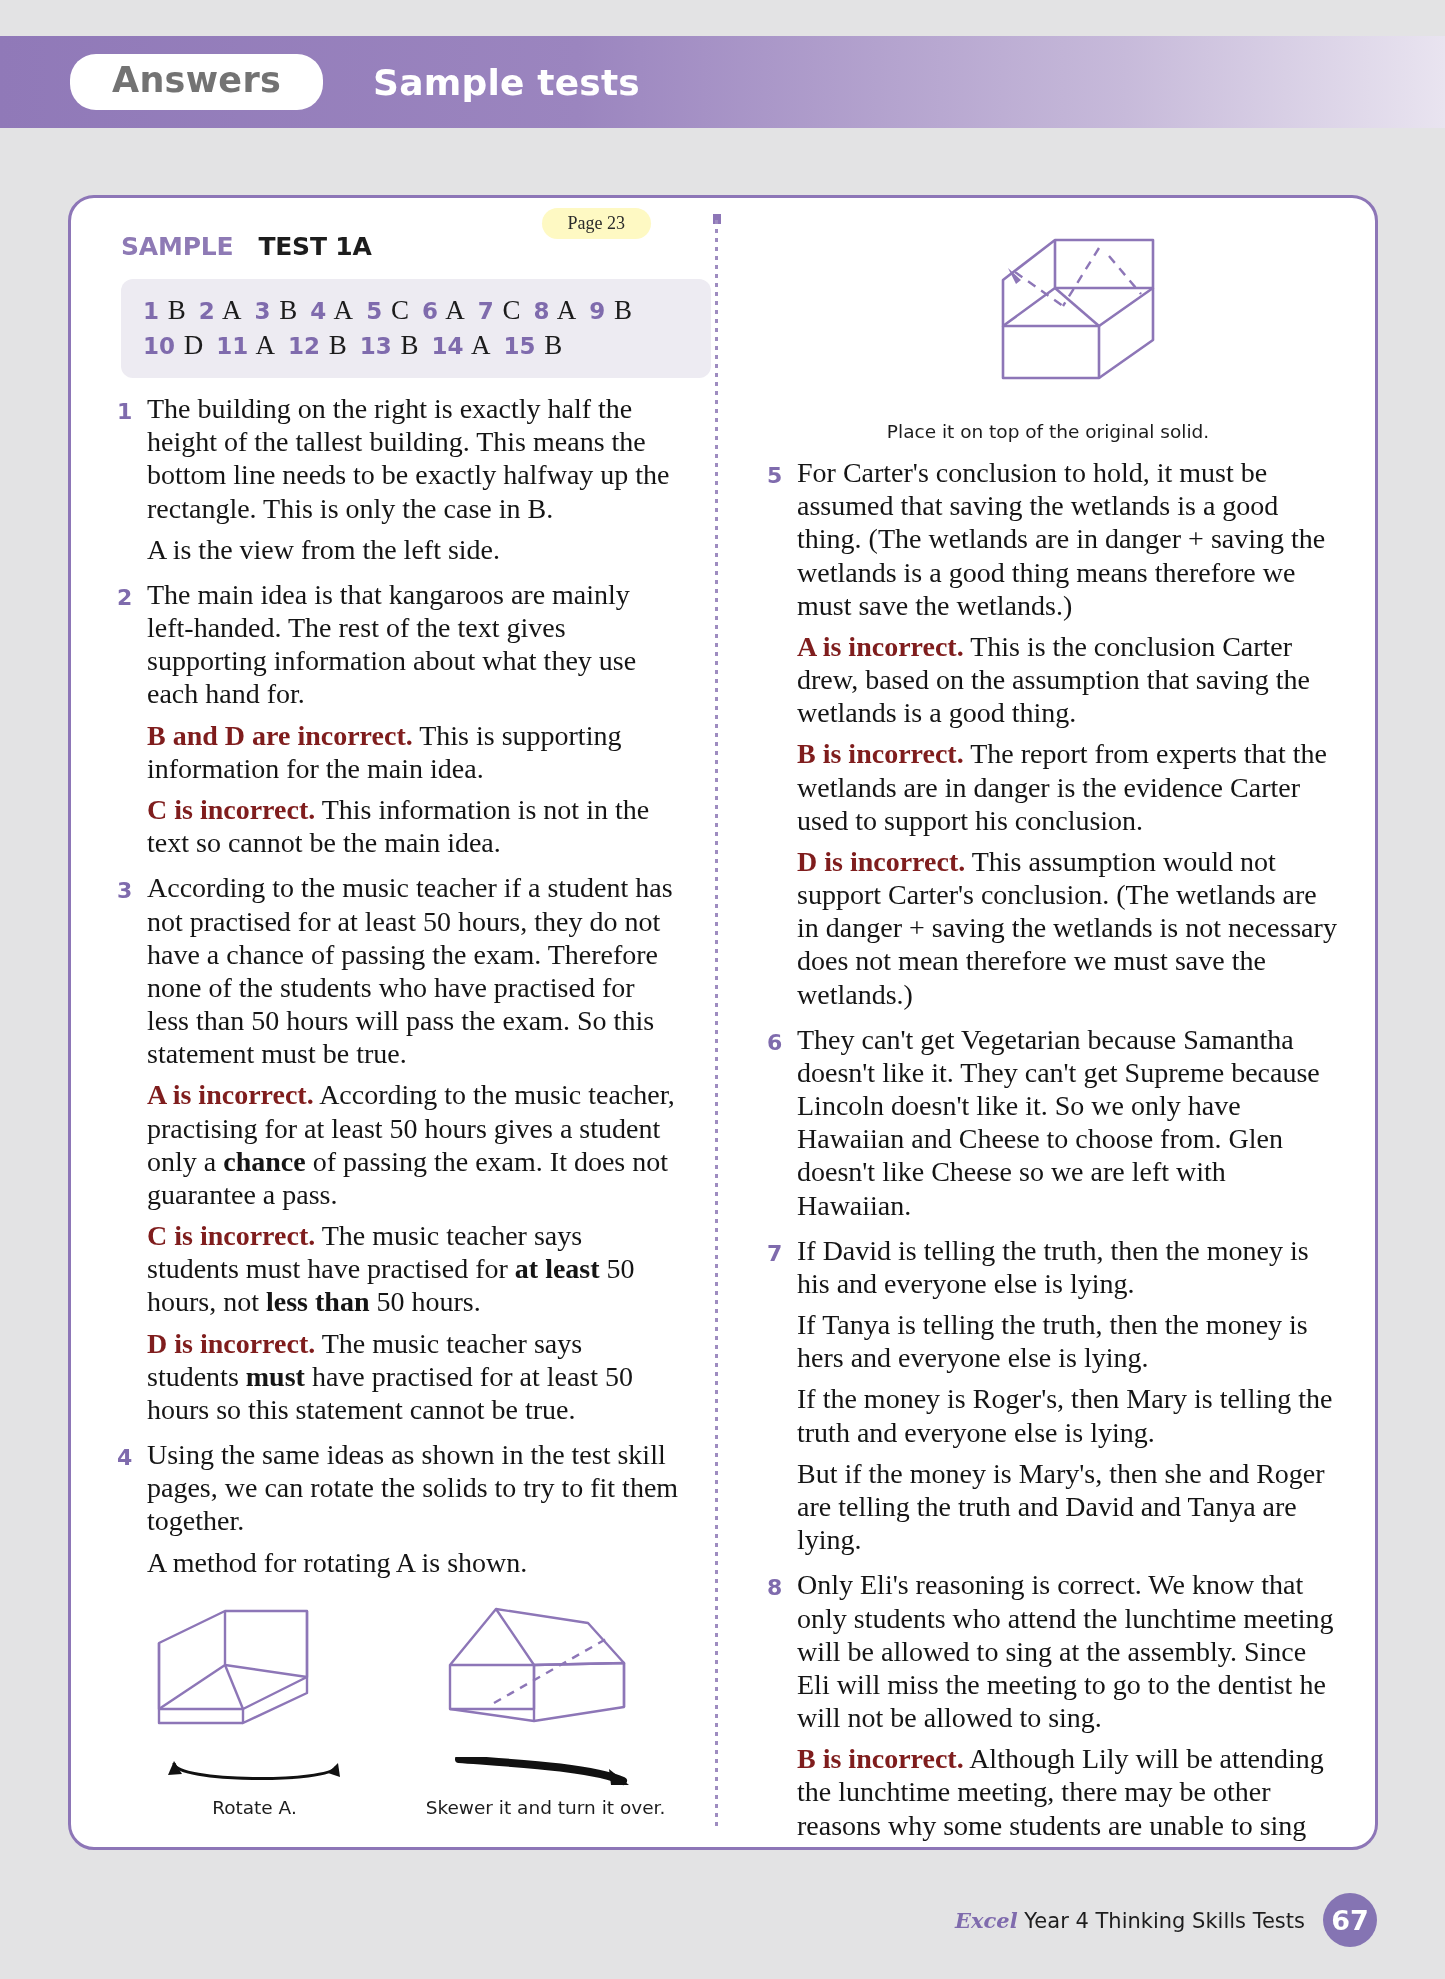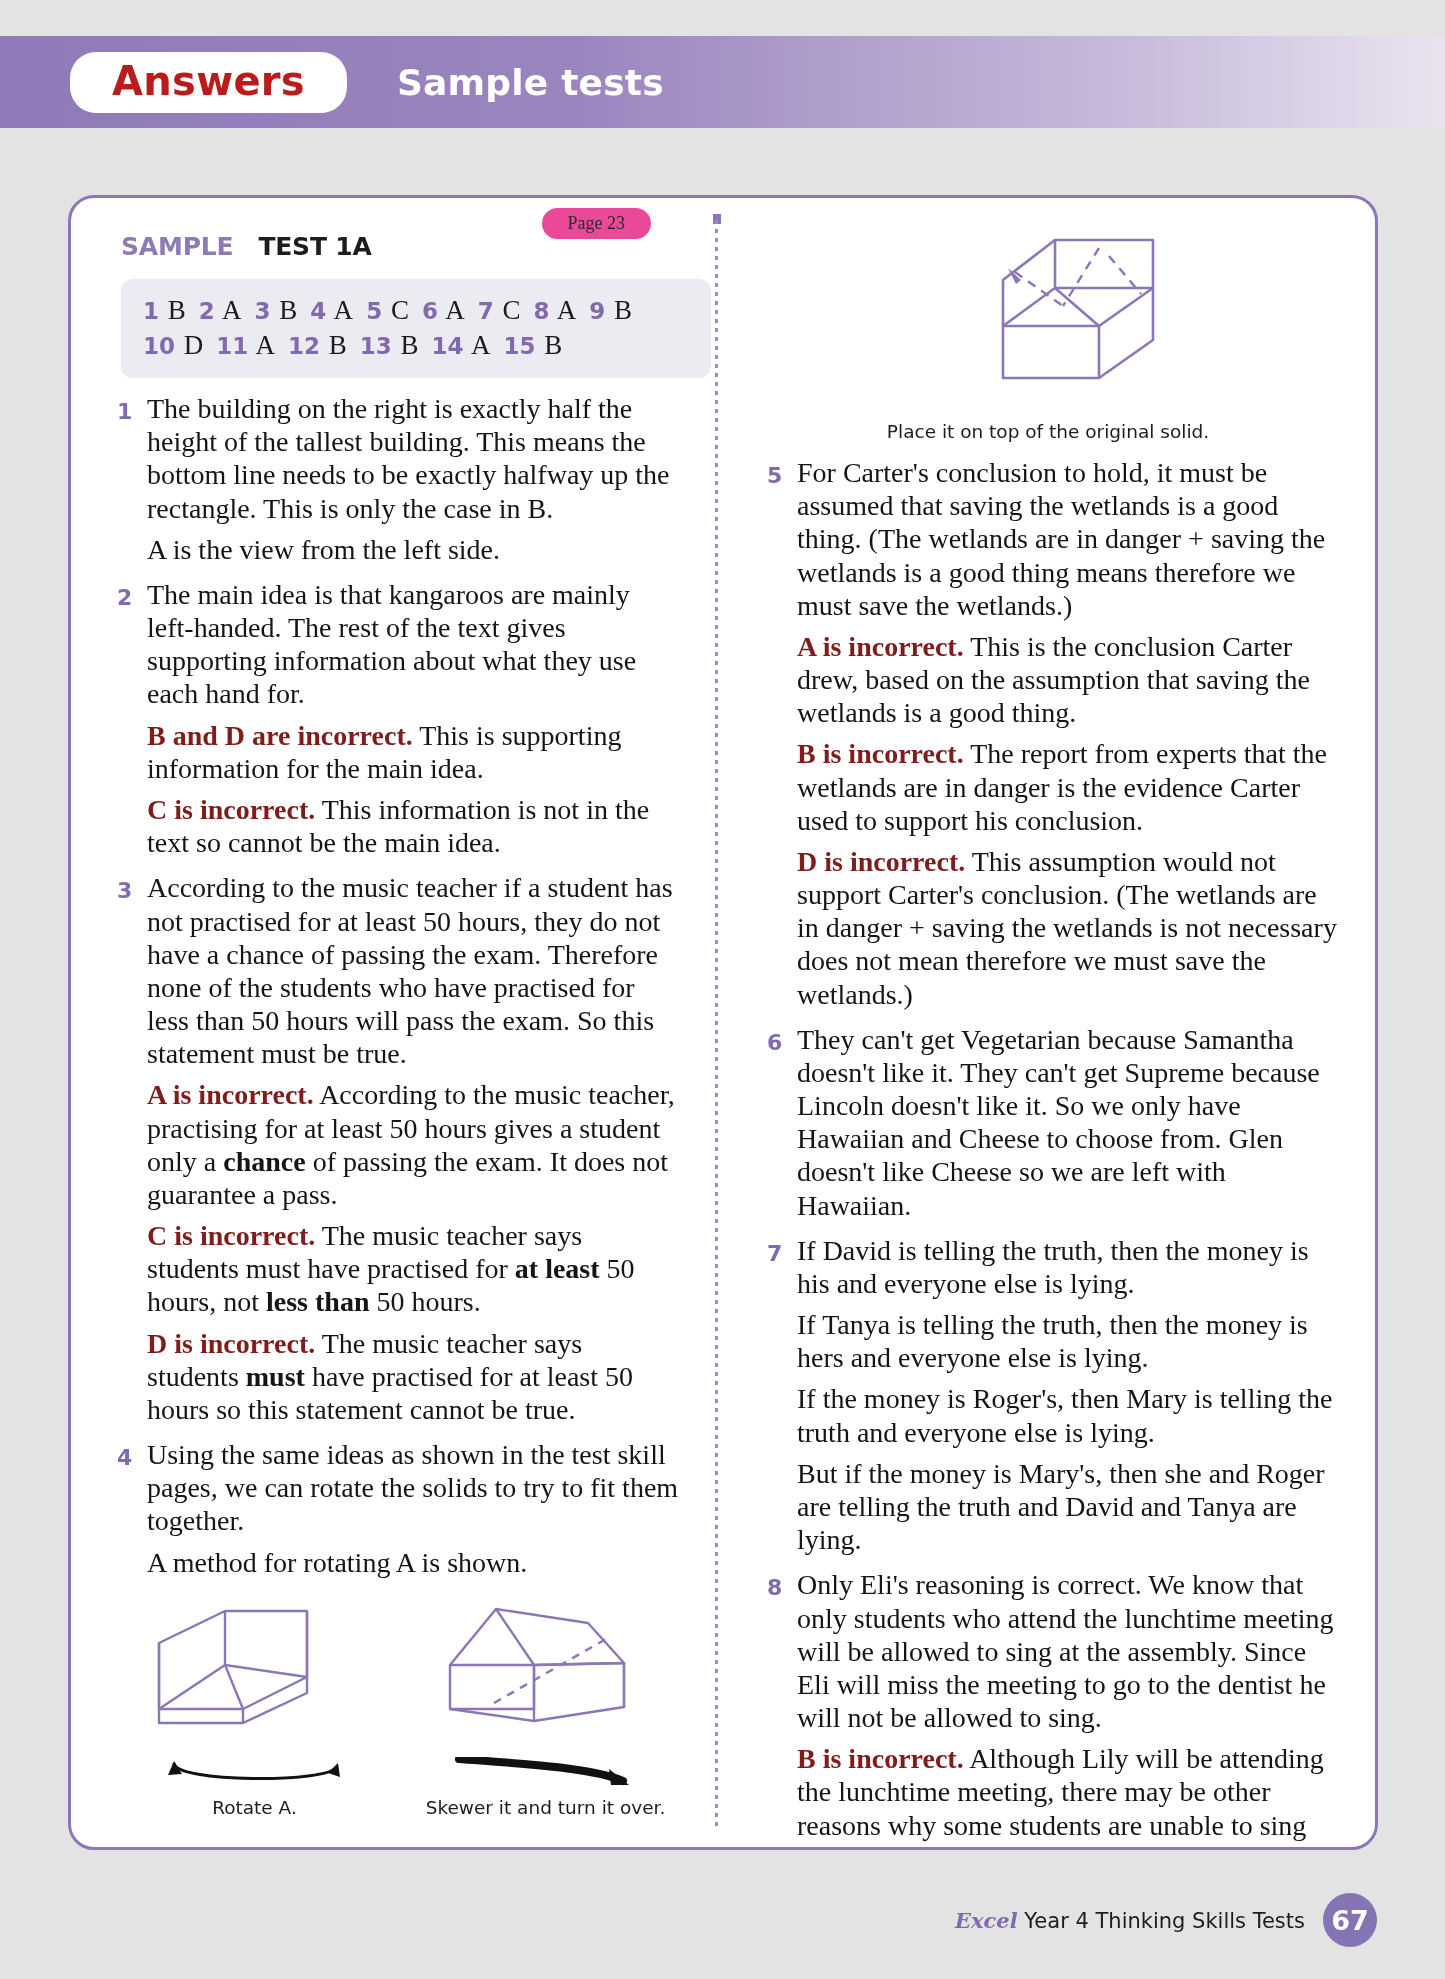--- a/index.html
+++ b/index.html
@@ -31,10 +31,10 @@
     background: #ffffff;
     border-radius: 26px;
     padding: 9px 42px 12px 42px;
-    color: #b91c1c;
-    font-family: "DejaVu Sans", sans-serif;
-    font-weight: bold;
-    font-size: 40px;
+    color: #737373;
+    font-family: "DejaVu Sans", sans-serif;
+    font-weight: bold;
+    font-size: 35px;
     letter-spacing: 0.3px;
     line-height: 1;
   }

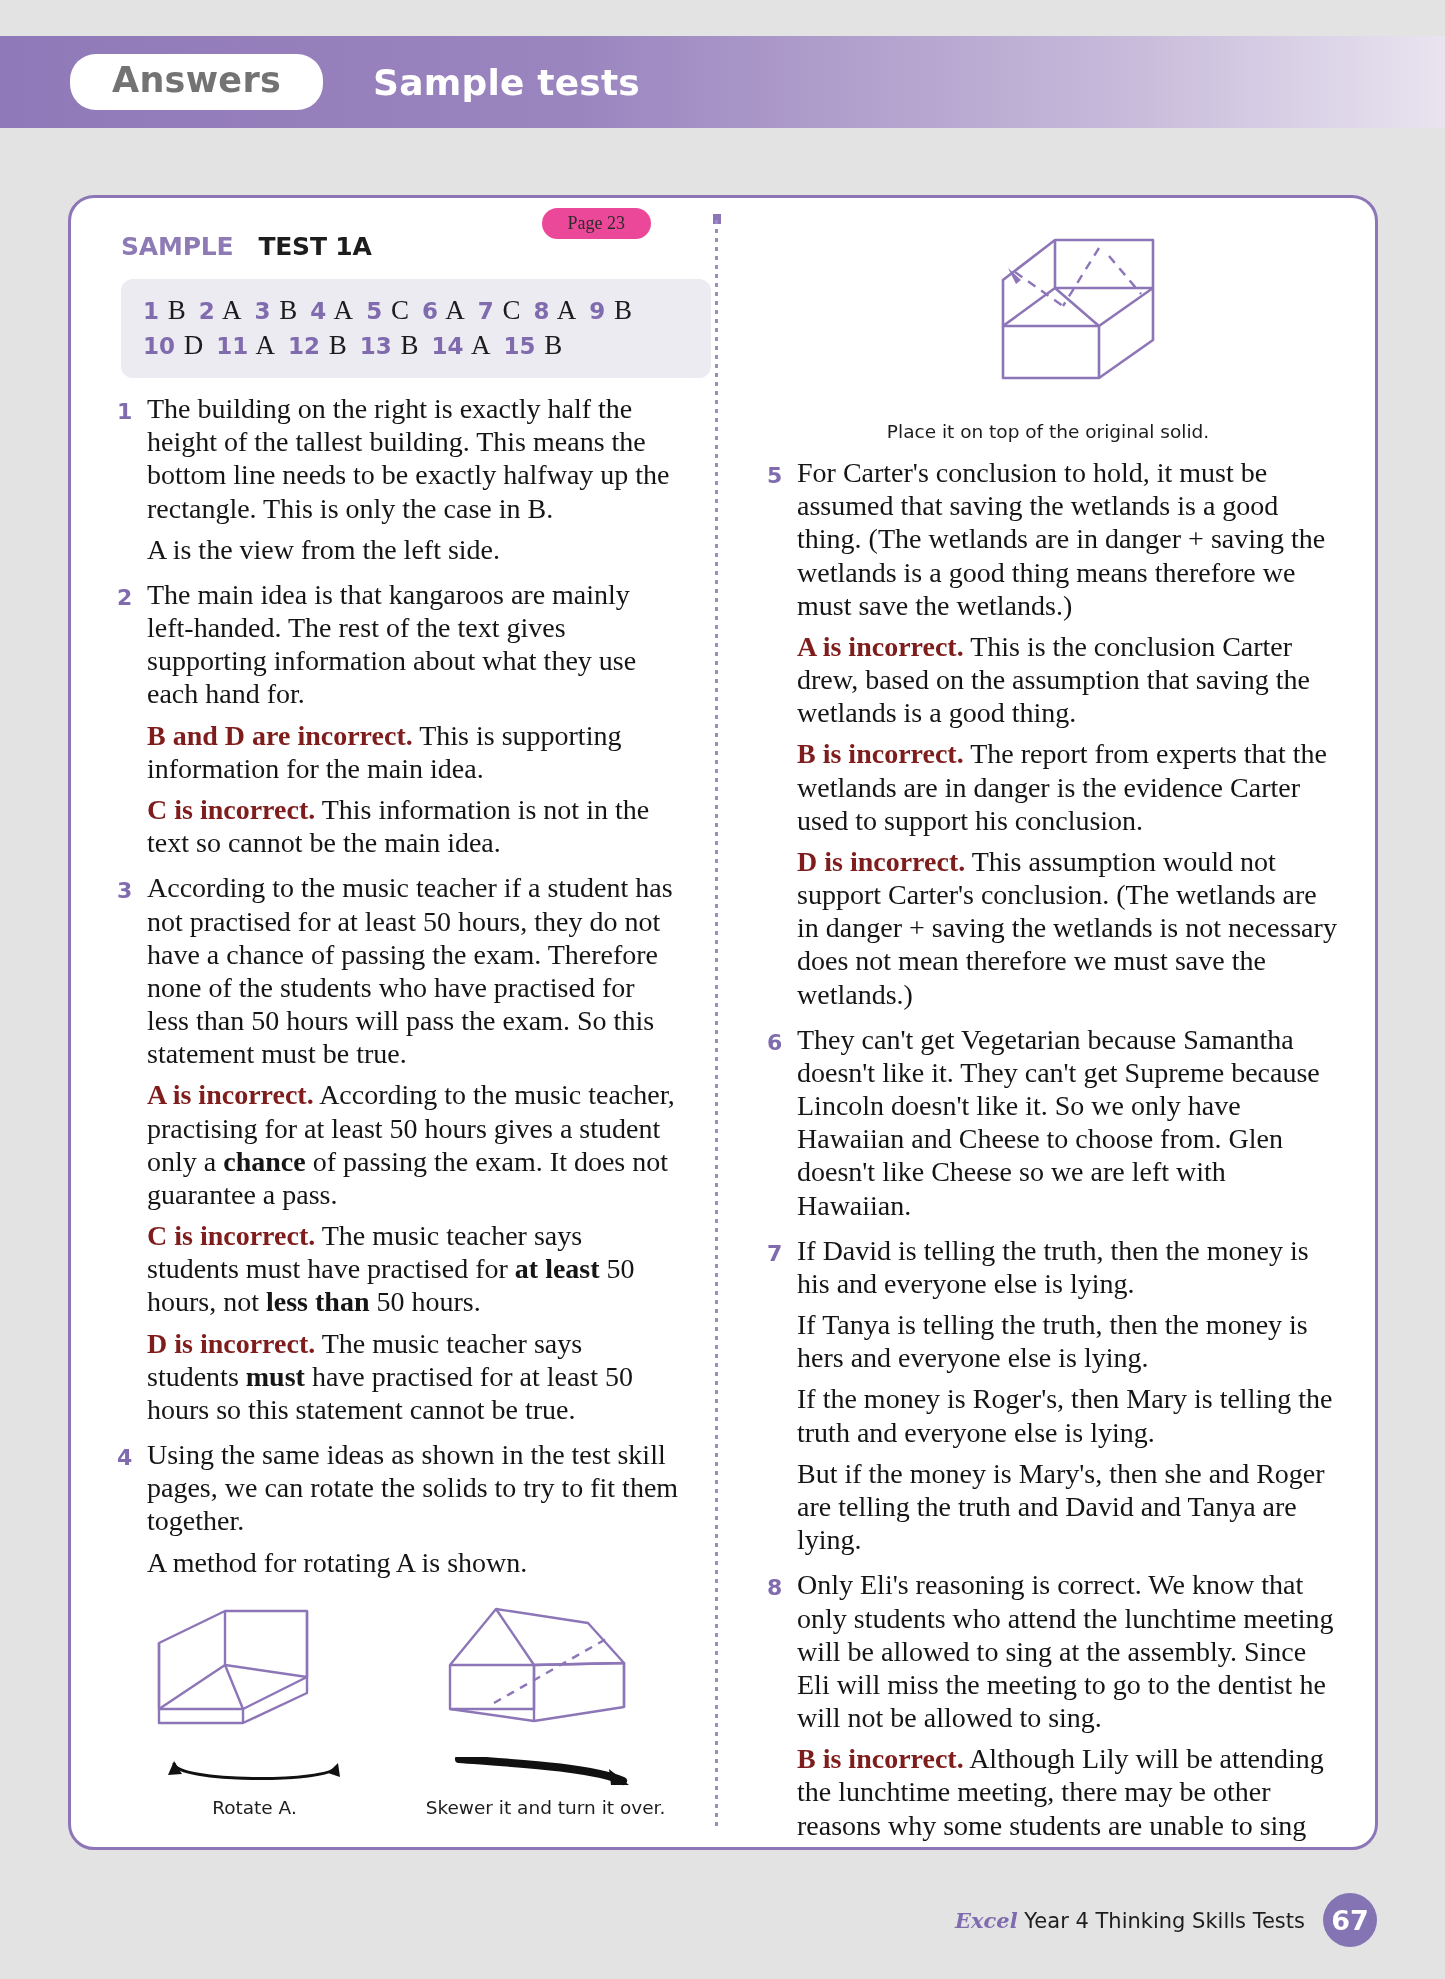--- a/index.html
+++ b/index.html
@@ -102,7 +102,7 @@
   .page-badge {
     position: absolute;
     top: 10px; right: 58px;
-    background: #ec4899;
+    background: #fef9c3;
     border-radius: 20px;
     color: #2b2b2b;
     font-family: "Liberation Serif", serif;

